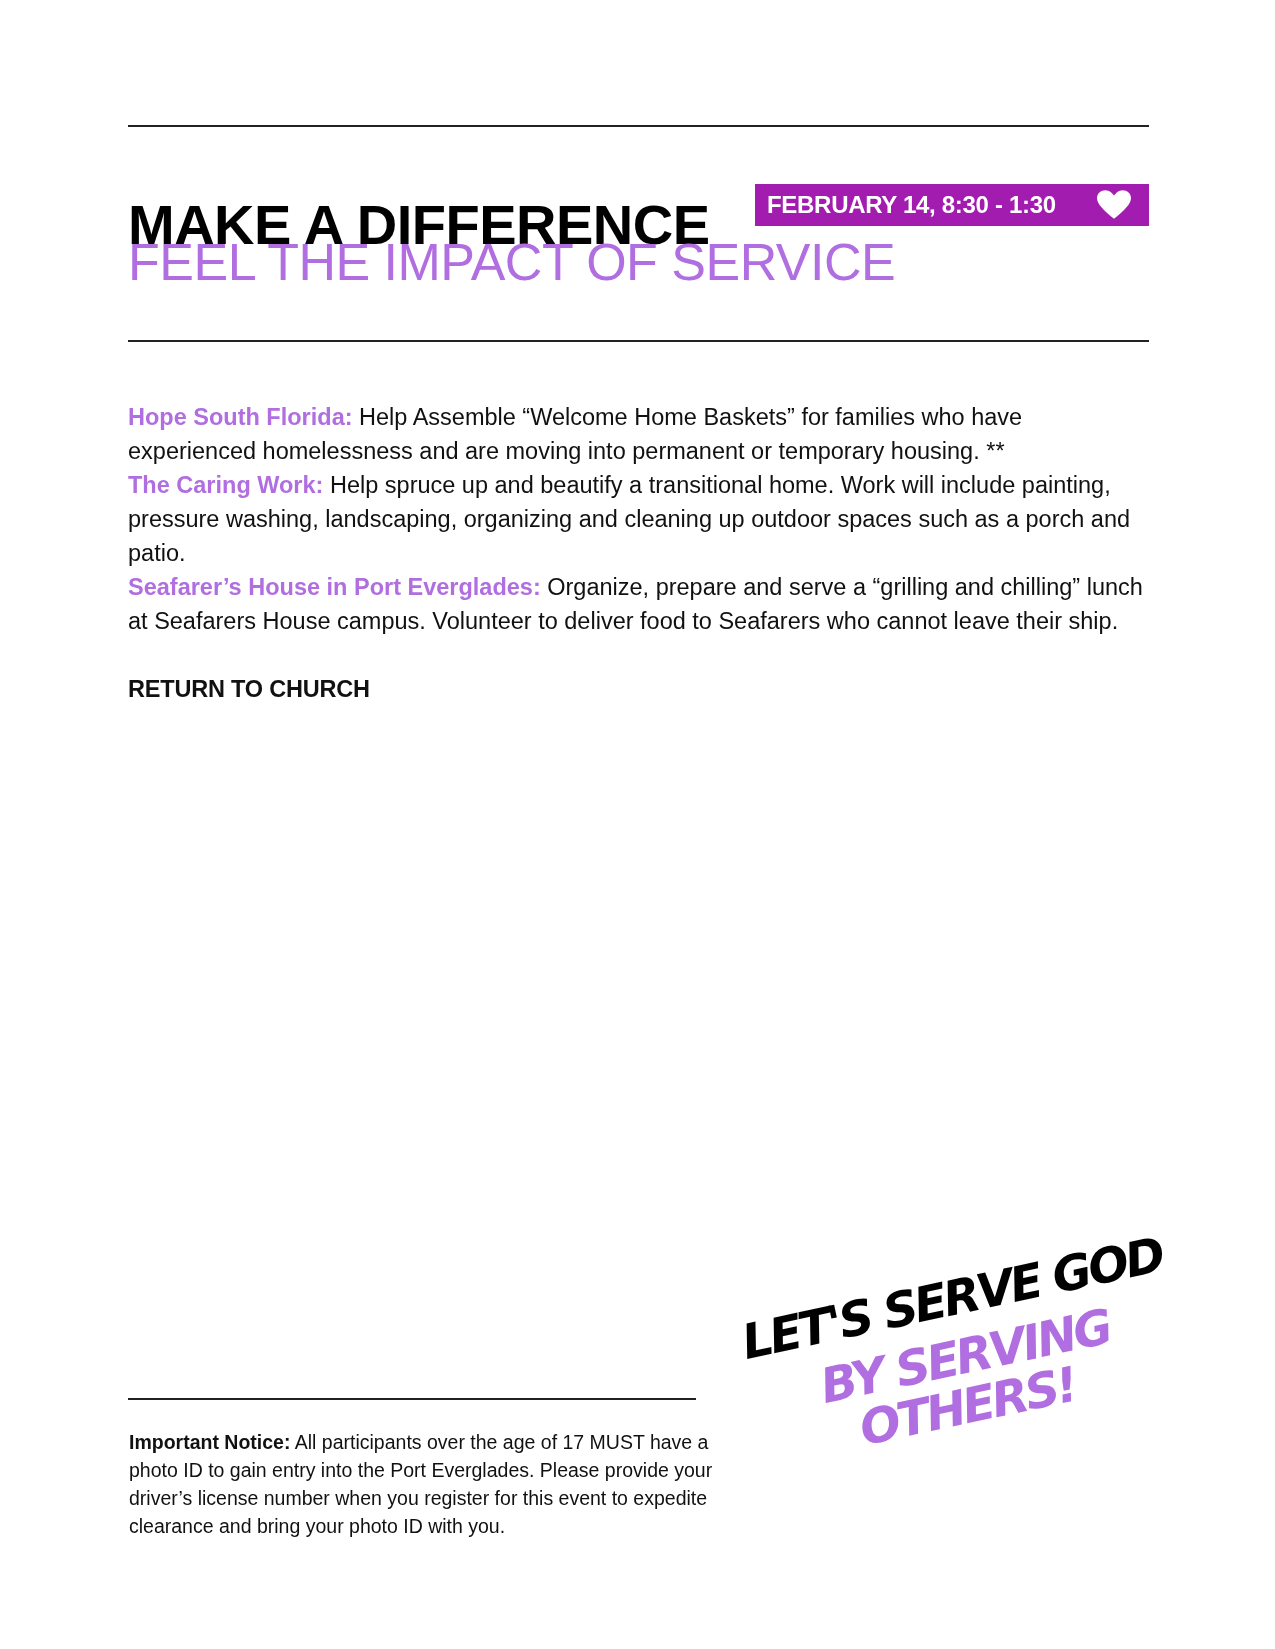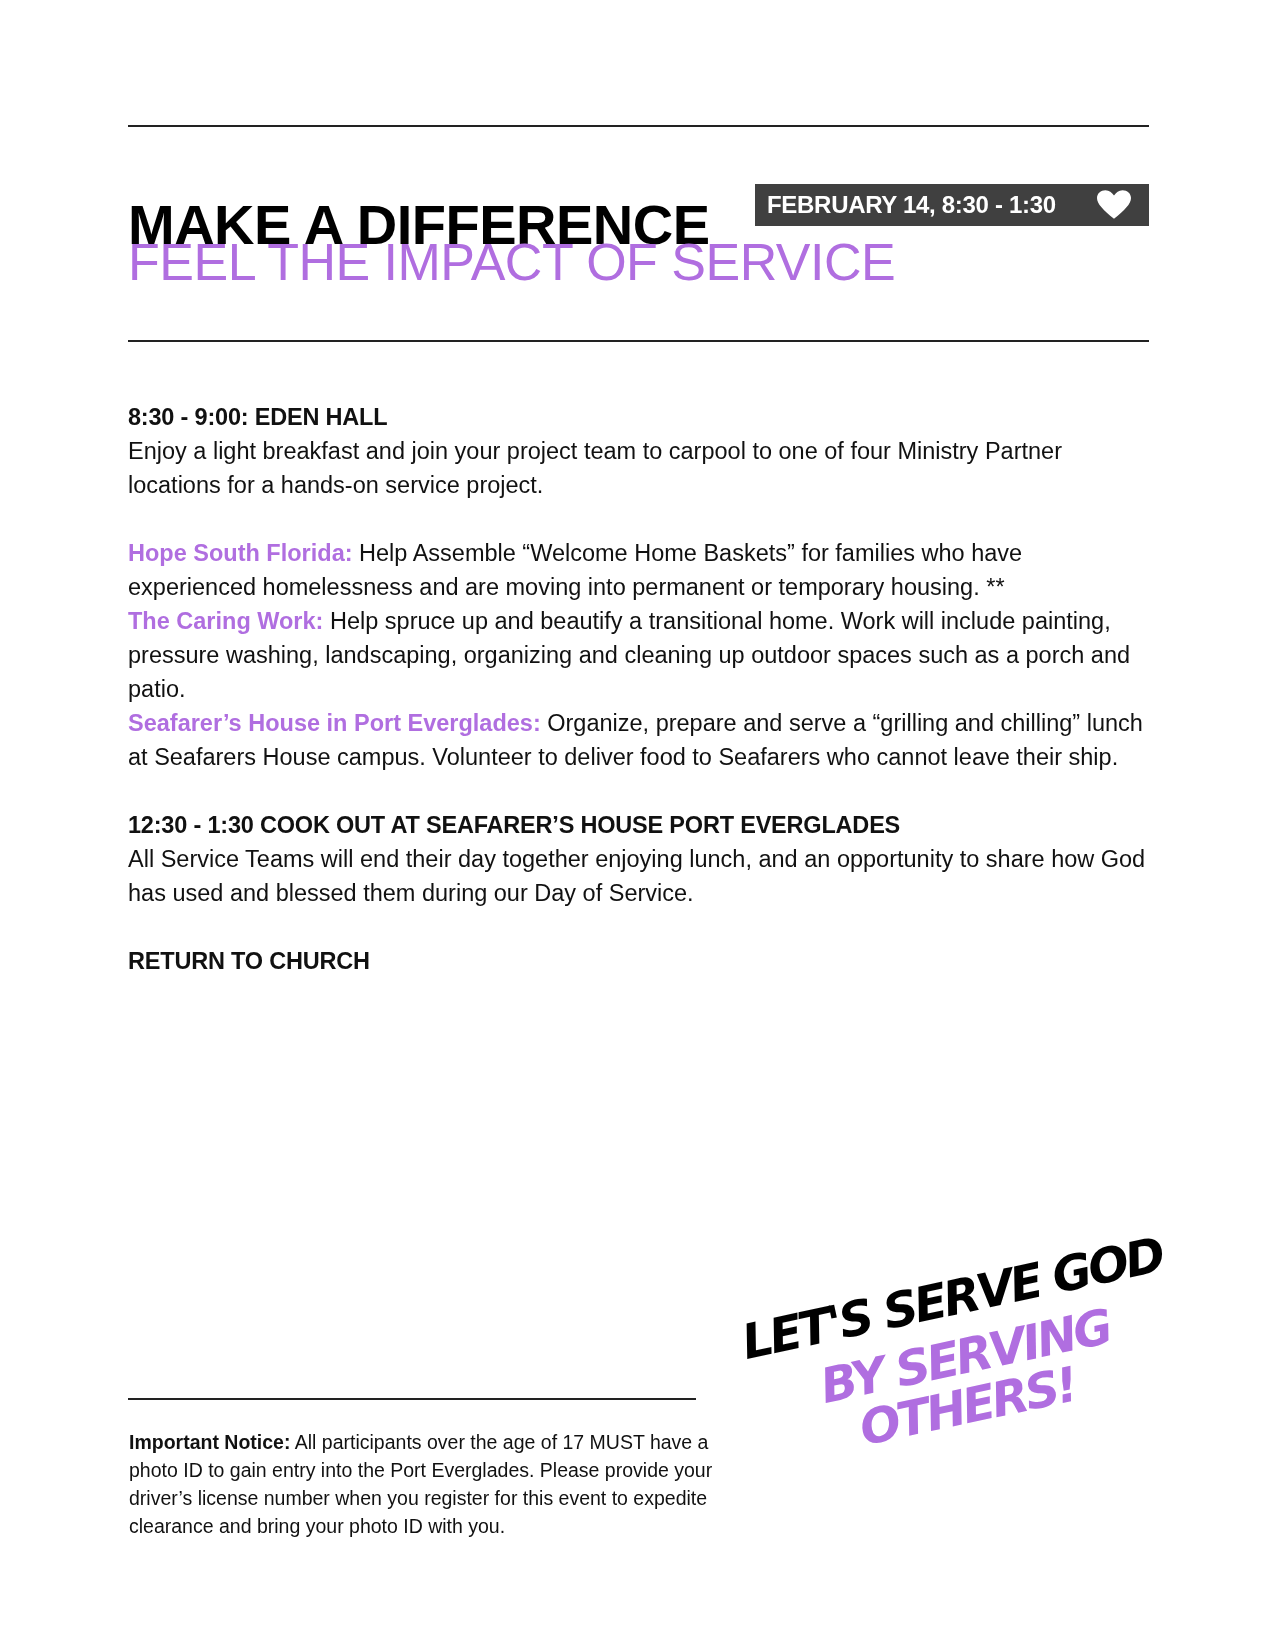--- a/index.html
+++ b/index.html
@@ -11,7 +11,7 @@
   .title2 { position: absolute; left: 128px; top: 232px; font-size: 52px; font-weight: normal;
             letter-spacing: -0.5px; color: #b06ee0; line-height: 60px; }
   .date-badge { position: absolute; left: 755px; top: 184px; width: 394px; height: 42px;
-                background: #404040; display: flex; align-items: center; }
+                background: #a21caf; display: flex; align-items: center; }
   .date-text { color: #ffffff; font-weight: bold; font-size: 24px; margin-left: 12px; letter-spacing: -0.3px; }
   .heart { position: absolute; right: 18px; top: 6px; width: 34px; height: 30px; }
   .content { position: absolute; left: 128px; top: 400px; width: 1020px; font-size: 23.5px; line-height: 34px; }

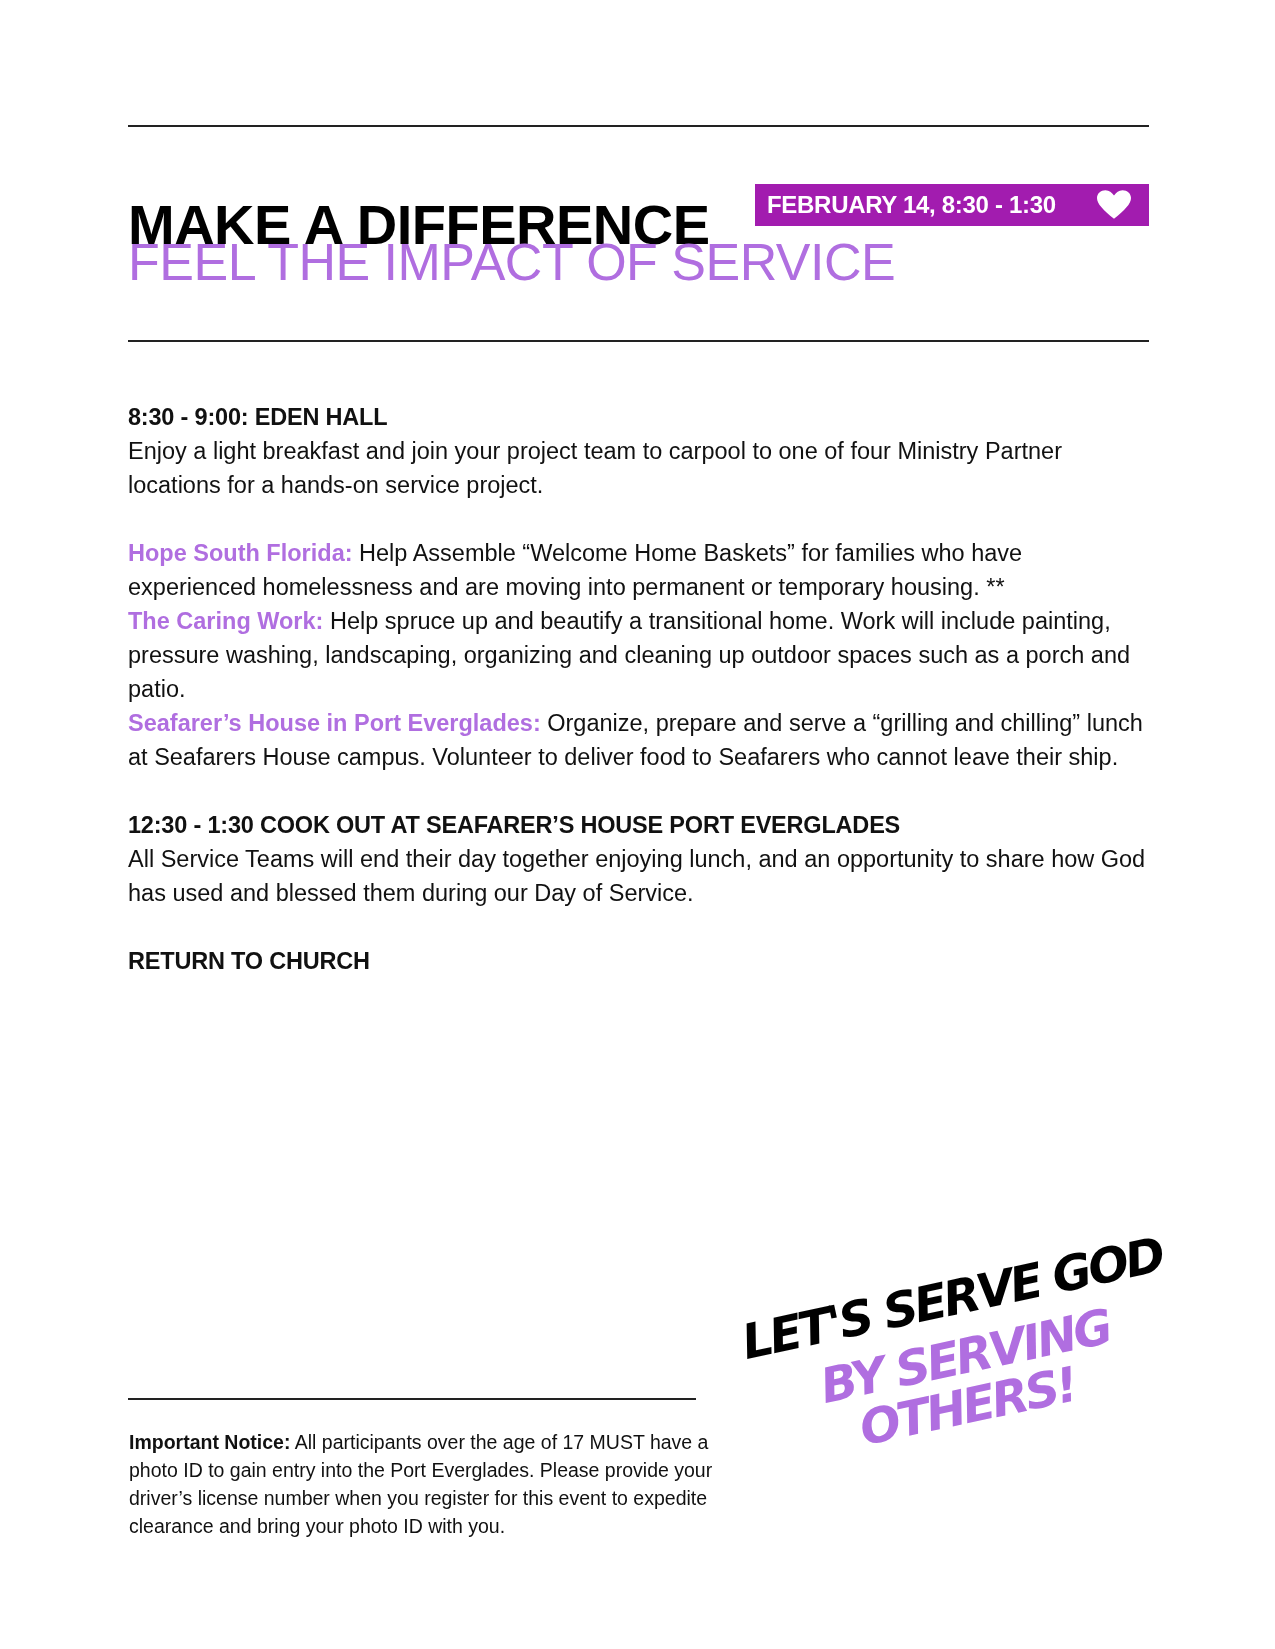--- a/index.html
+++ b/index.html
@@ -49,10 +49,6 @@
 <div class="rule" style="left:128px; top:340px; width:1021px;"></div>
 
 <div class="content">
-  <div class="section">
-    <div class="heading">8:30 - 9:00: EDEN HALL</div>
-    <div>Enjoy a light breakfast and join your project team to carpool to one of four Ministry Partner locations for a hands-on service project.</div>
-  </div>
 
   <div class="section">
     <div><span class="partner">Hope South Florida:</span><span> Help Assemble “Welcome Home Baskets” for families who have experienced homelessness and are moving into permanent or temporary housing. **</span></div>

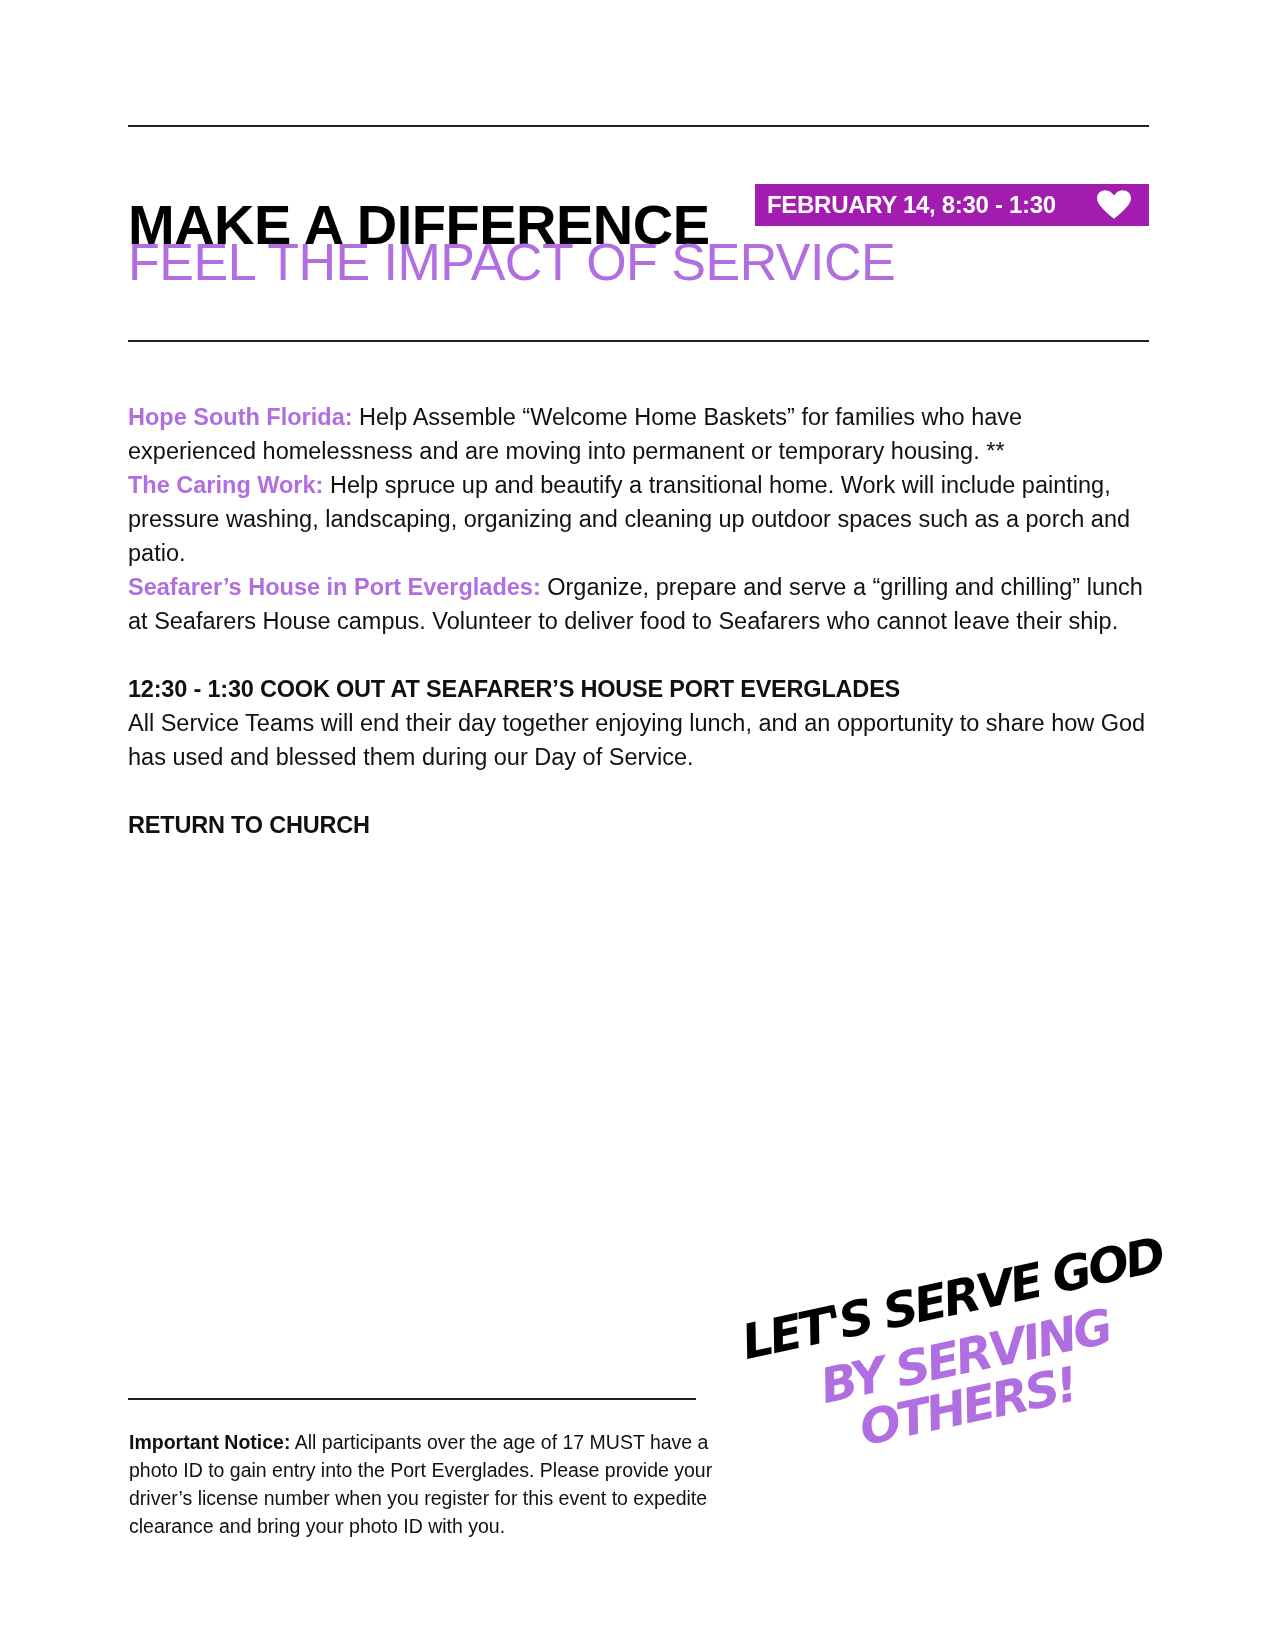--- a/index.html
+++ b/index.html
@@ -57,10 +57,6 @@
   </div>
 
 
-  <div class="section">
-    <div class="heading">12:30 - 1:30 COOK OUT AT SEAFARER’S HOUSE PORT EVERGLADES</div>
-    <div>All Service Teams will end their day together enjoying lunch, and an opportunity to share how God has used and blessed them during our Day of Service.</div>
-  </div>
 
   <div class="section">
     <div class="heading">RETURN TO CHURCH</div>

